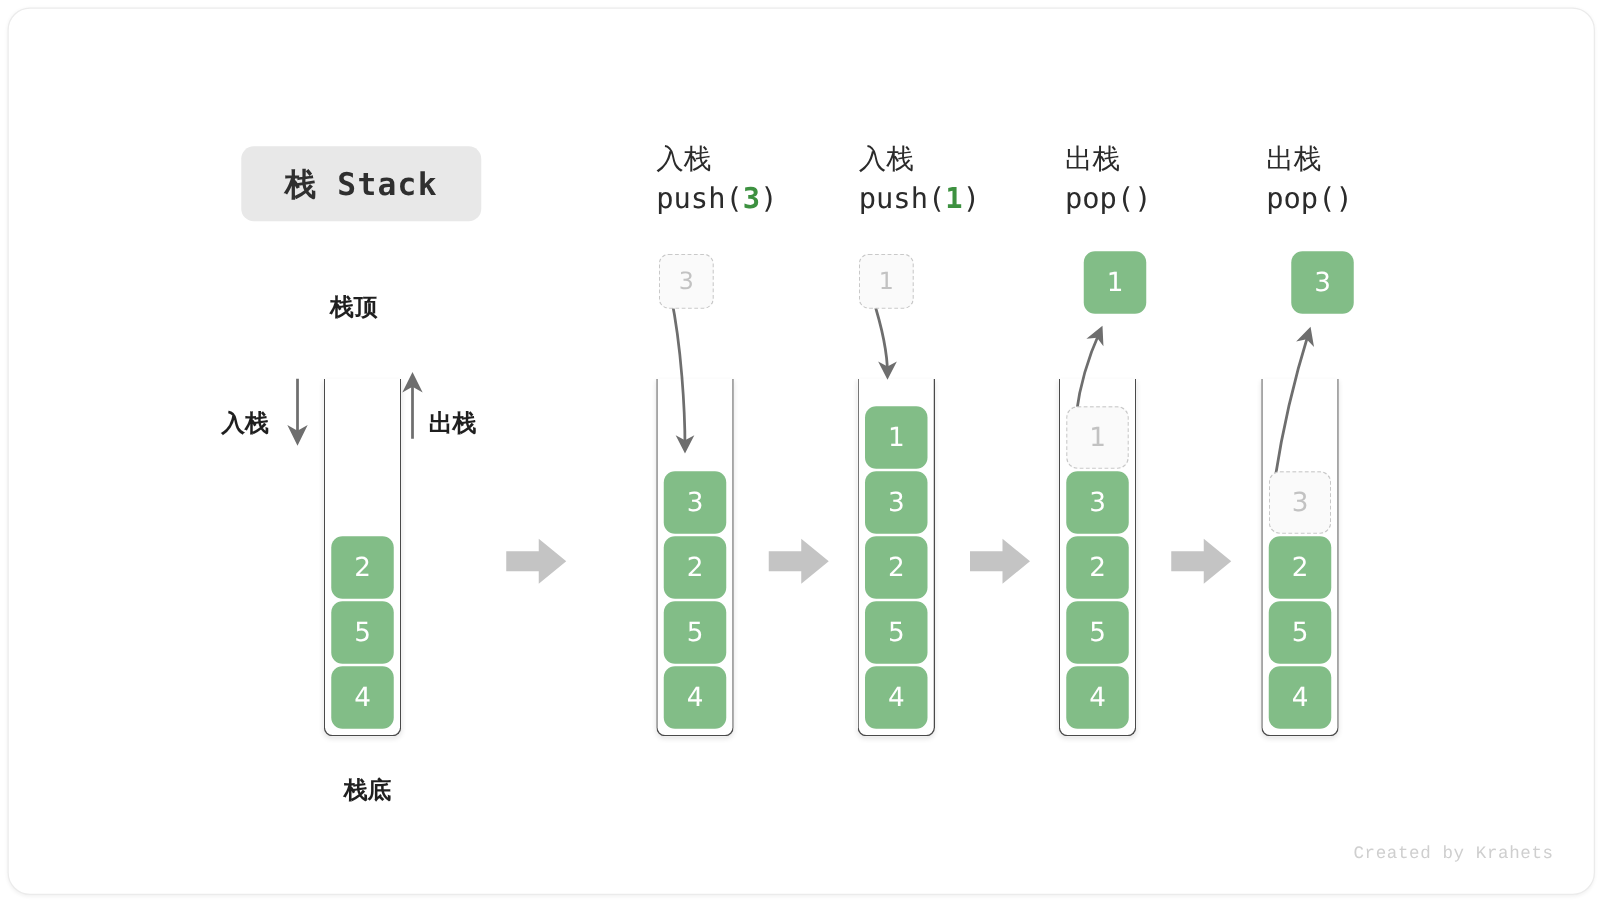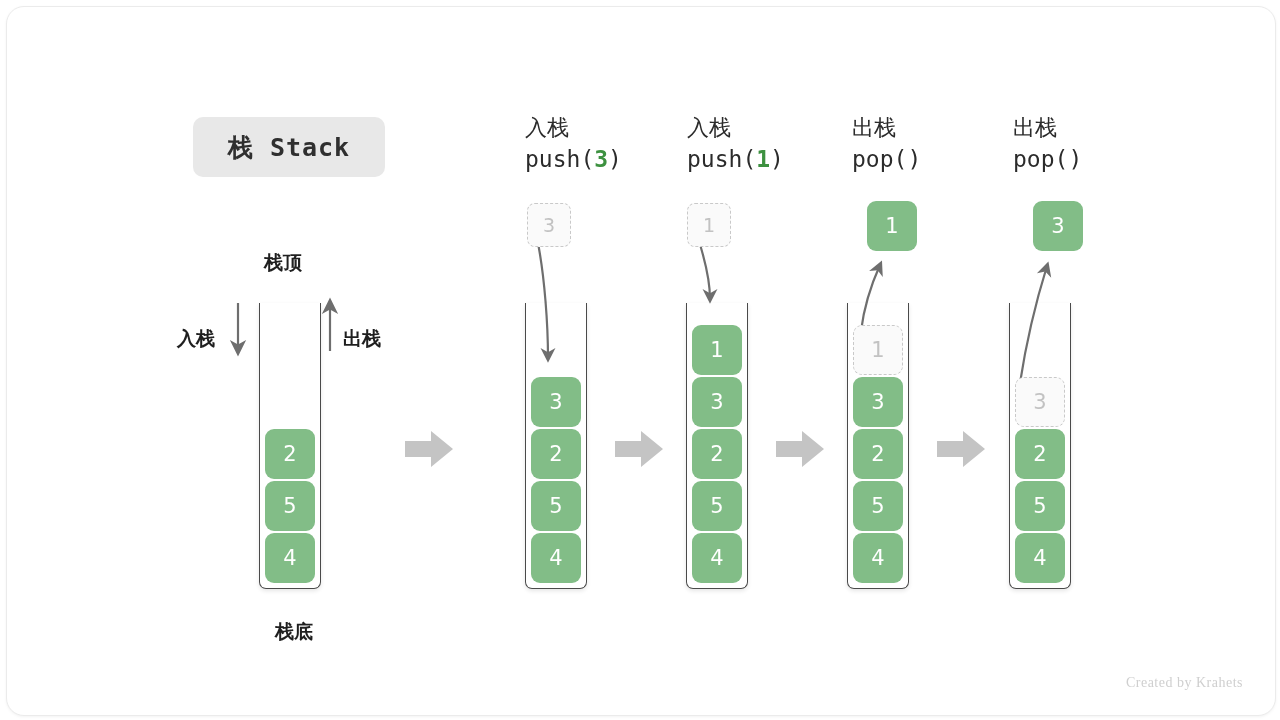--- a/index.html
+++ b/index.html
@@ -182,7 +182,7 @@
     <path d="M1013,376 C1020,330 1031,288 1040,259" fill="none" stroke="#6e6e6e" stroke-width="2.2" marker-end="url(#ah2)"></path>
   </svg>
 
-  <div class="cjk-label" style="left:257px; top:243px;text-align:right;">栈顶</div>
+  <div class="cjk-label" style="left:257px; top:226px;text-align:right;">栈顶</div>
   <div class="cjk-label" style="left:268px; top:612px;">栈底</div>
   <div class="cjk-label" style="left:170px; top:319px;">入栈</div>
   <div class="cjk-label" style="left:336px; top:319px;">出栈</div>

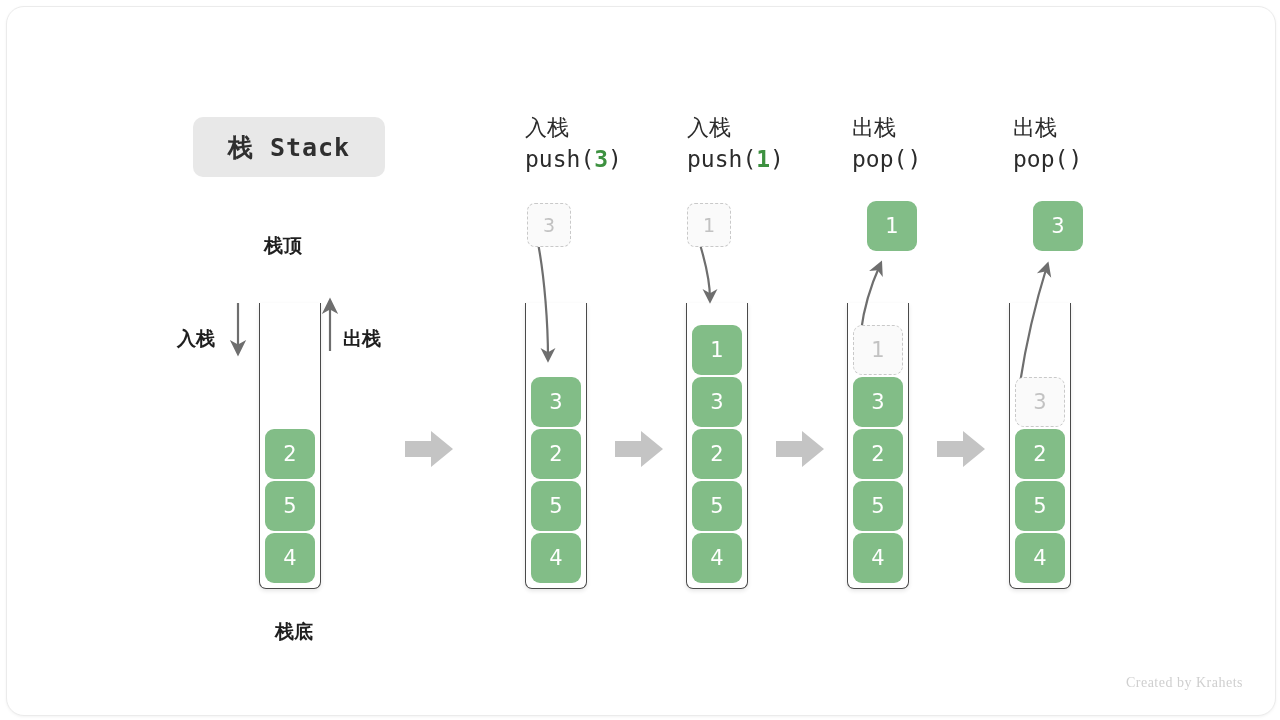--- a/index.html
+++ b/index.html
@@ -134,7 +134,7 @@
     position: absolute;
     right: 32px;
     bottom: 24px;
-    font-family: Liberation Serif, serif;
+    font-family: Liberation Mono, monospace;
     font-size: 14px;
     color: #cfcfcf;
     letter-spacing: 0.5px;

